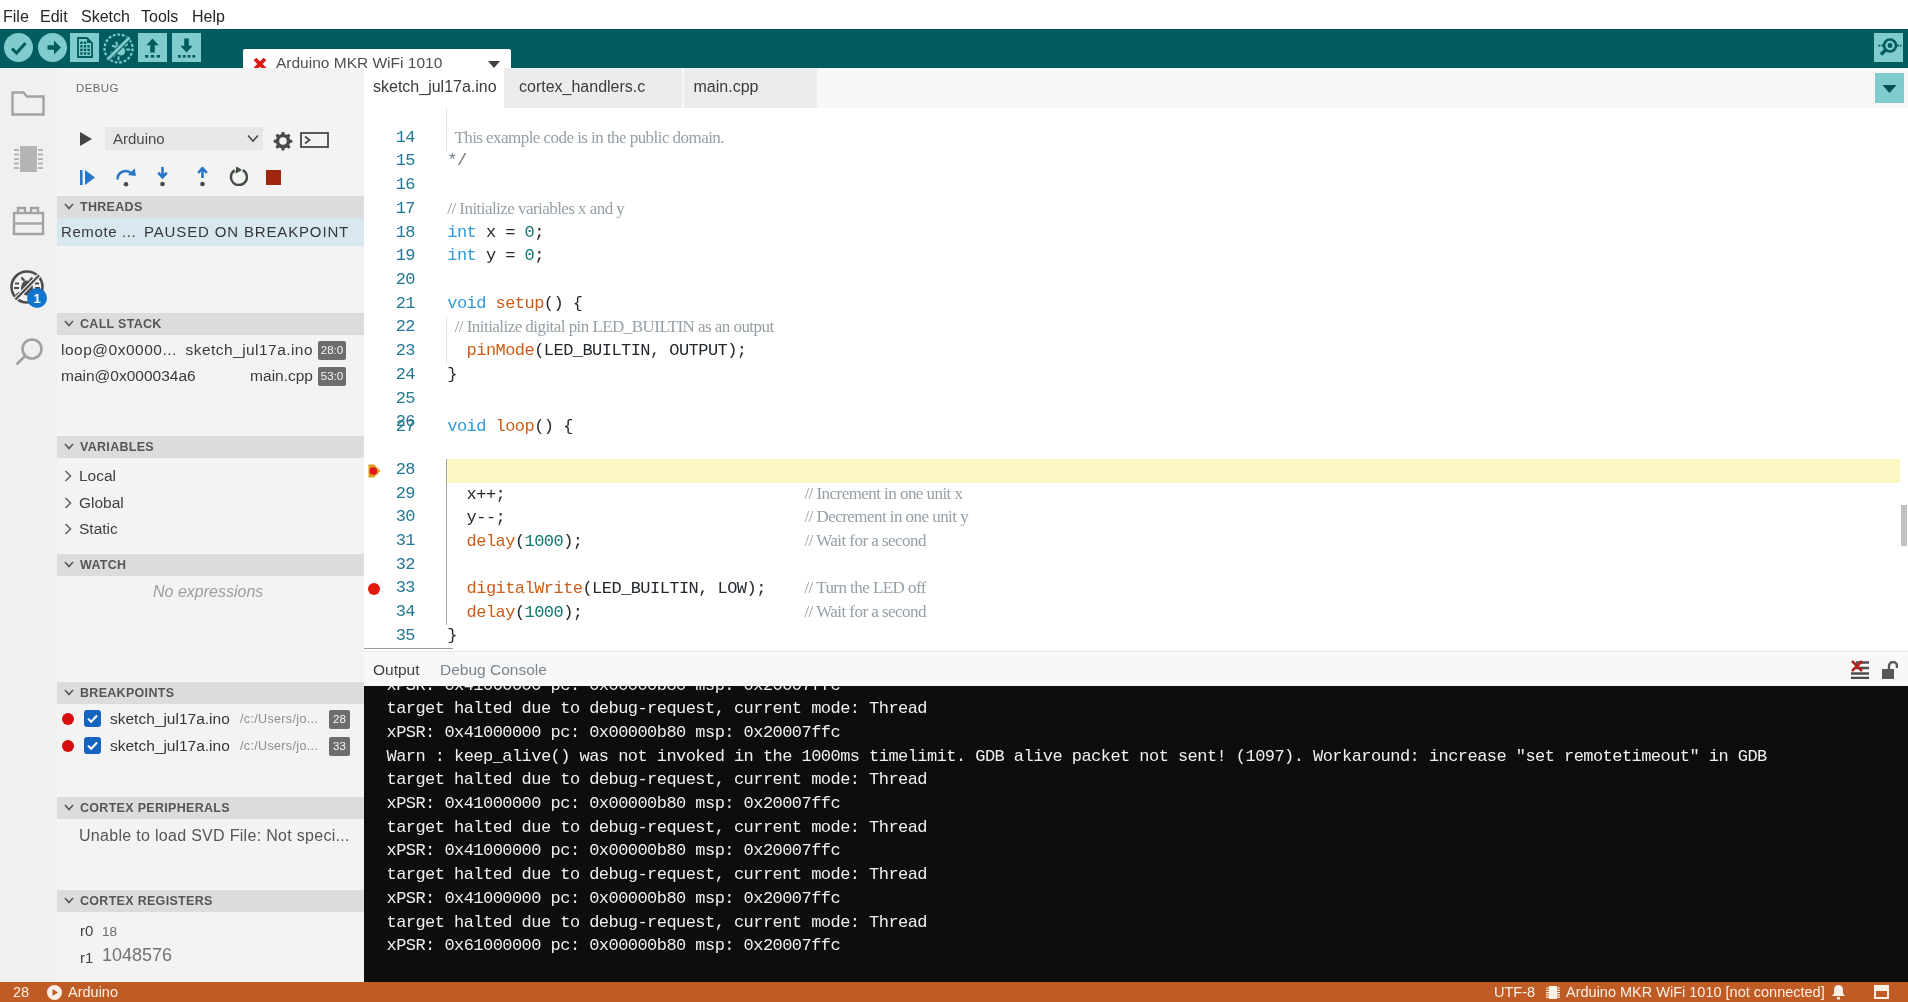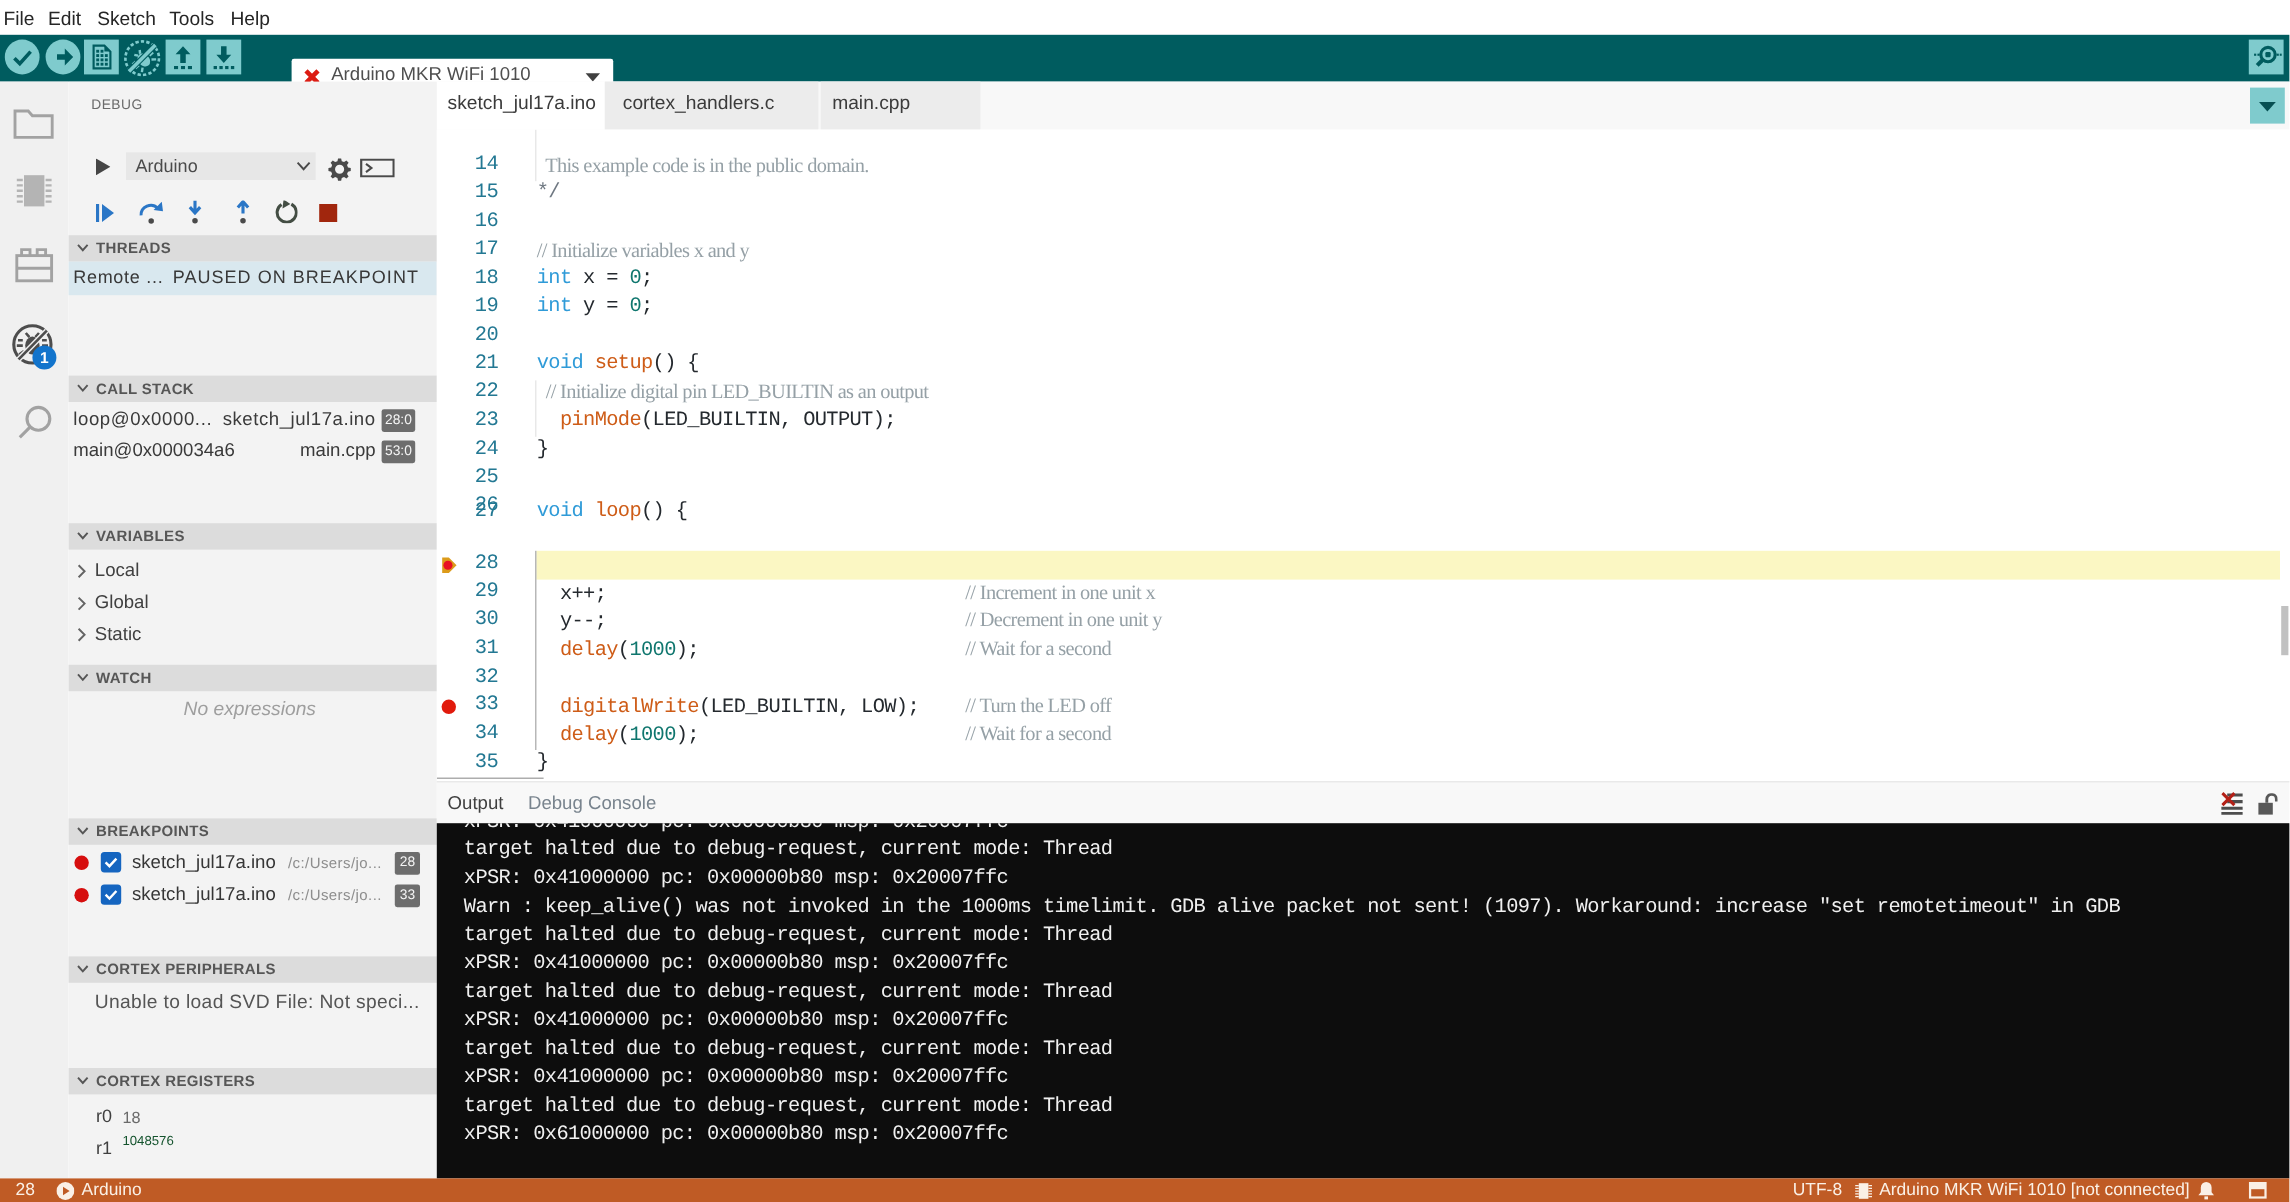--- a/index.html
+++ b/index.html
@@ -378,7 +378,7 @@
     <span class="abs" style="left:23px; top:854px; font-size:15px; color:#3f3f3f">r0</span>
     <span class="abs" style="left:45px; top:855.5px; font-size:13.5px; color:#6a6a6a">18</span>
     <span class="abs" style="left:23px; top:881px; font-size:15px; color:#3f3f3f">r1</span>
-    <span class="abs" style="left:45px; top:877px; font-size:11px; color:#14532d">1048576</span>
+    <span class="abs" style="left:45px; top:877px; font-size:18px; color:#737373">1048576</span>
   </div>
 
   <div class="abs" id="editor">

